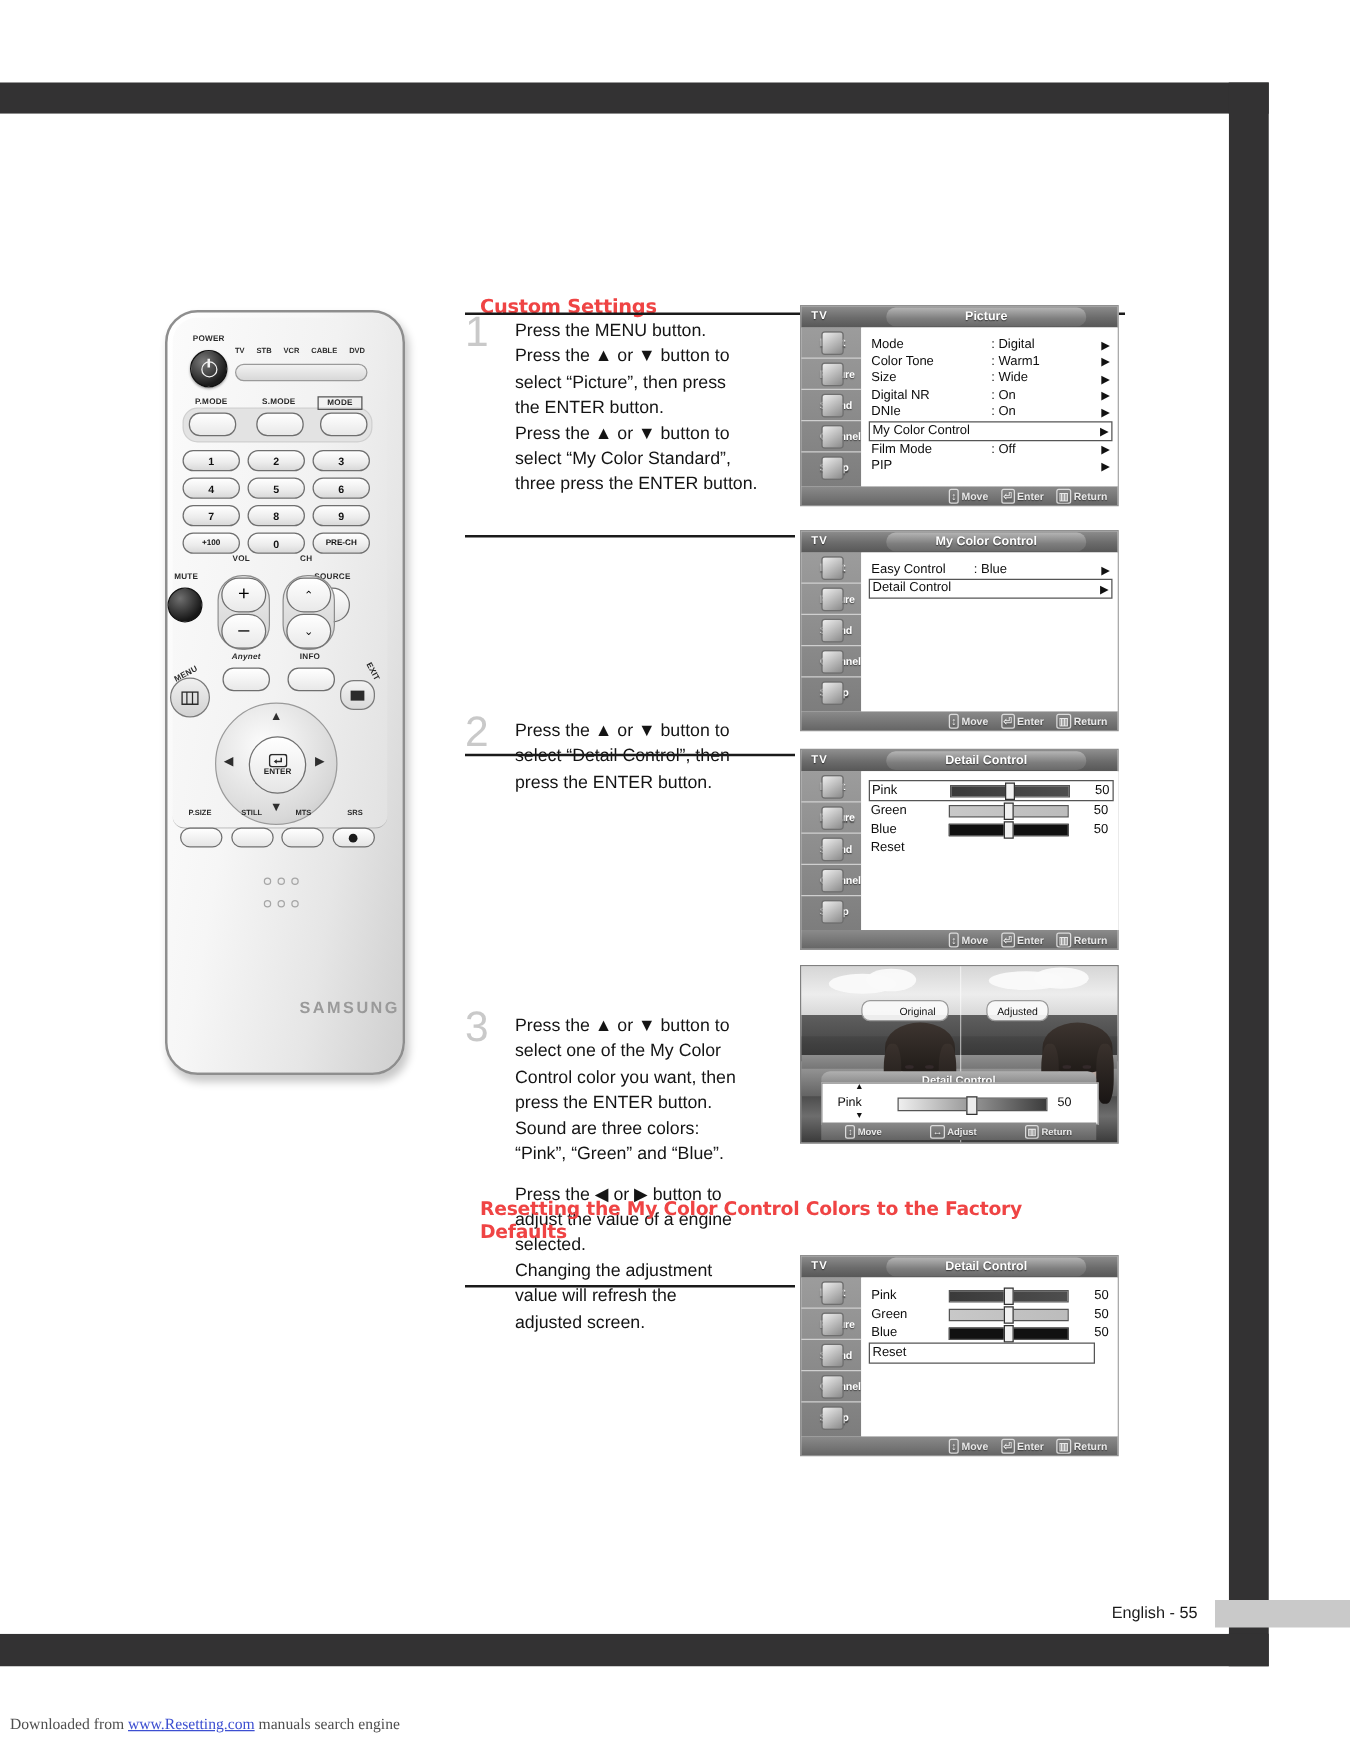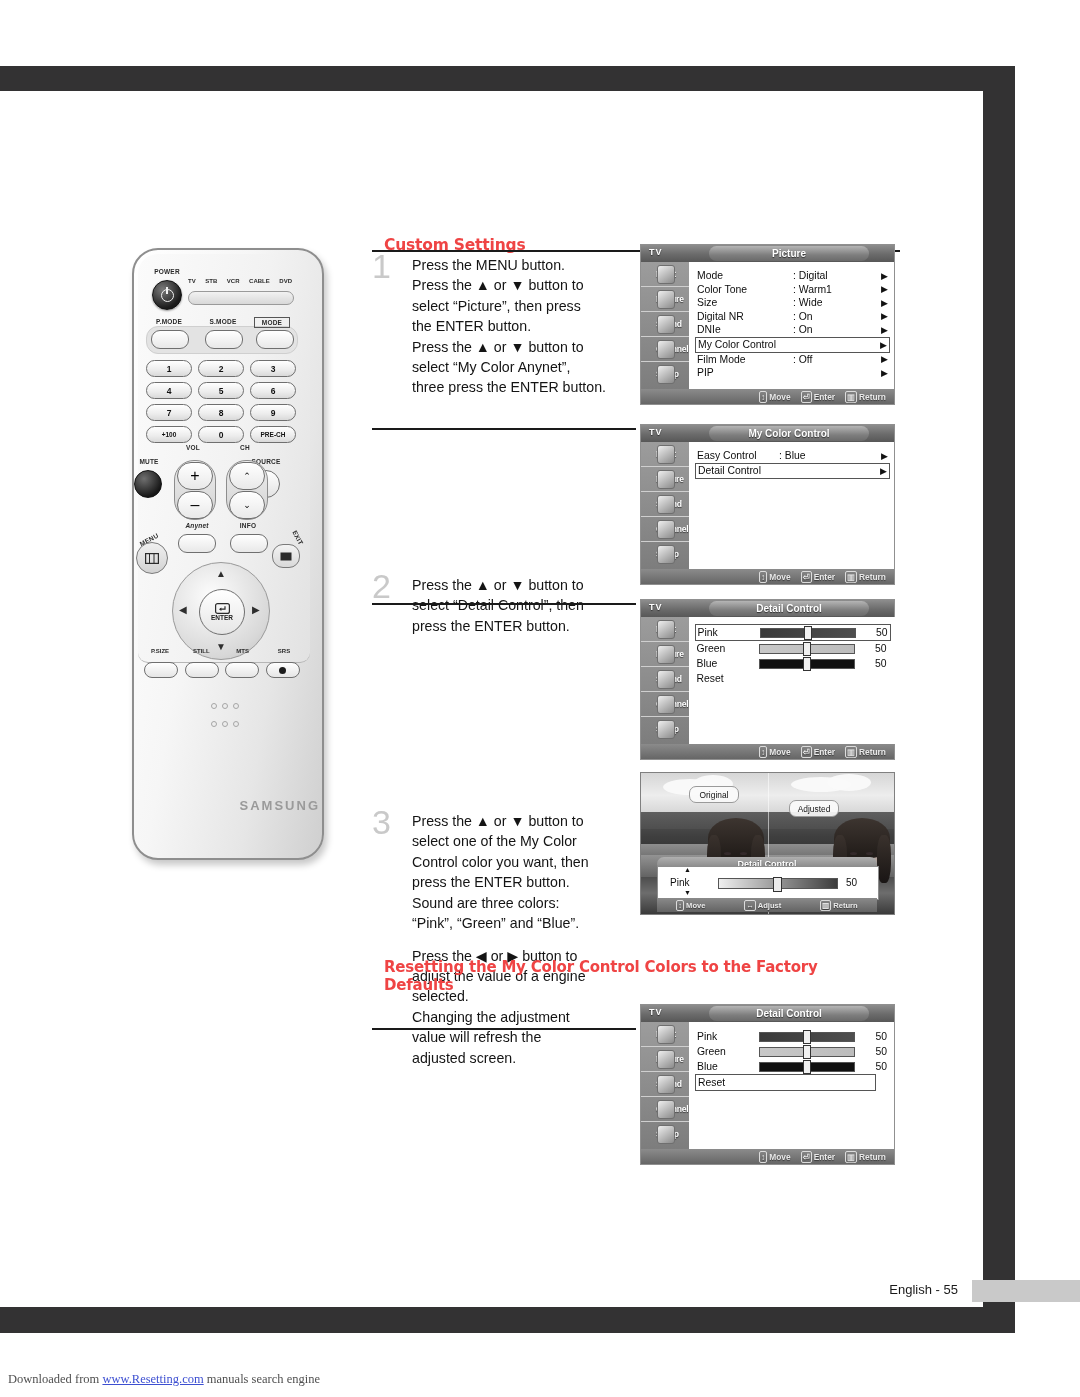--- a/index.html
+++ b/index.html
@@ -306,7 +306,7 @@
   <p>select “Picture”, then press</p>
   <p>the ENTER button.</p>
   <p>Press the ▲ or ▼ button to</p>
-  <p>select “My Color Anynet”,</p>
+  <p>select “My Color Standard”,</p>
   <p>three press the ENTER button.</p>
 </div>
 <div style="position:absolute;left:372px;top:428px;width:264px;" class="rule"></div>

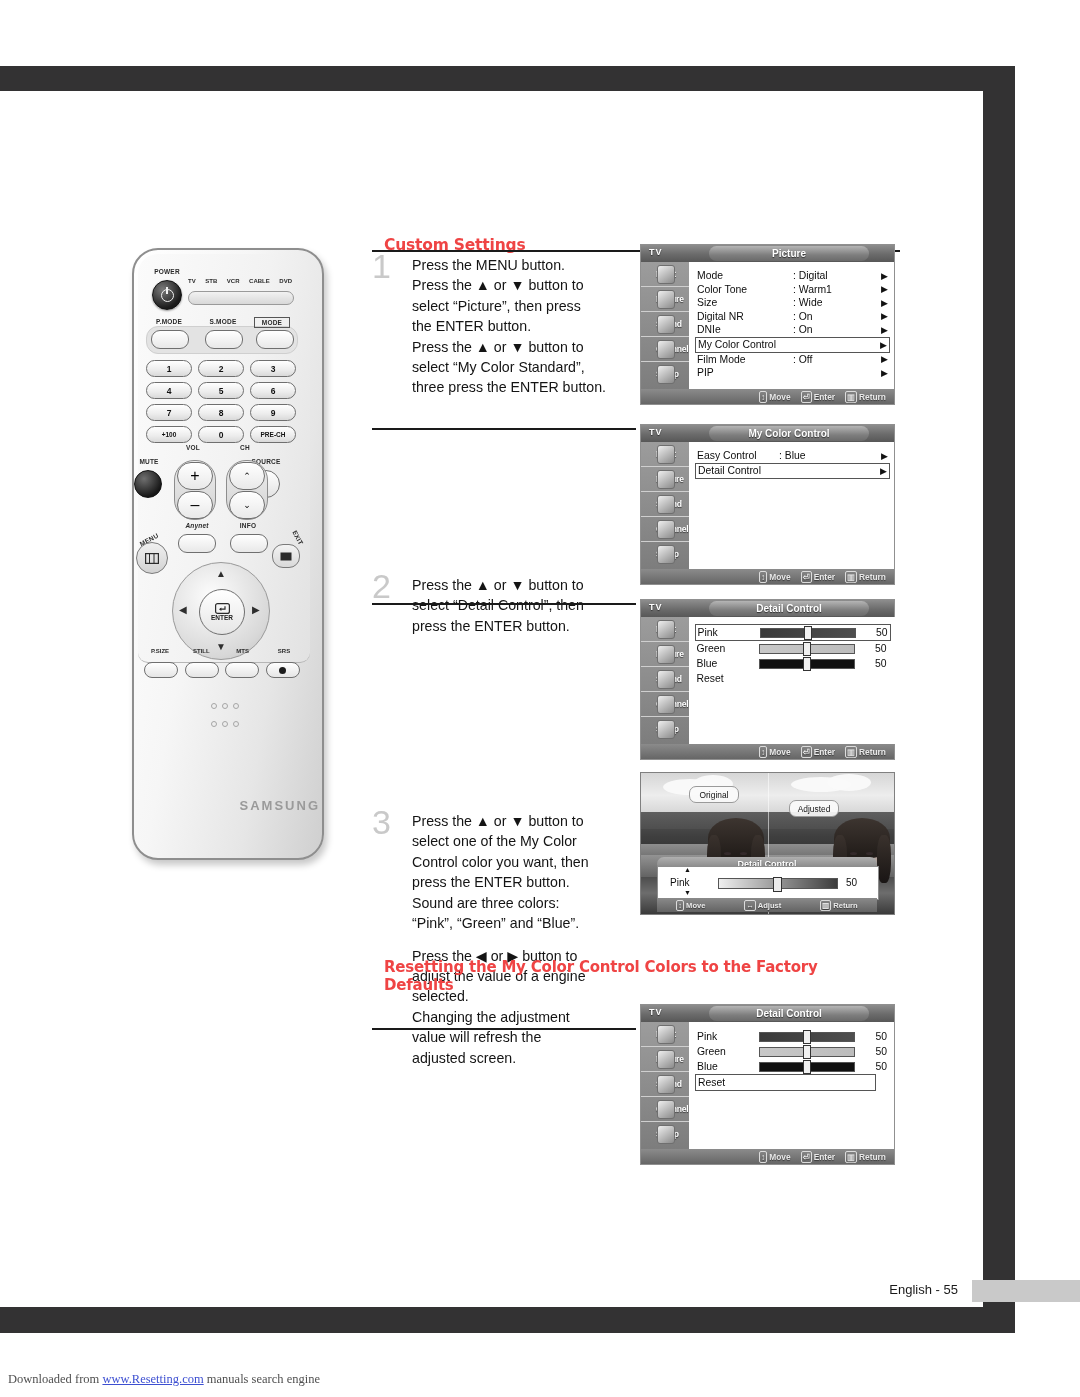--- a/index.html
+++ b/index.html
@@ -557,7 +557,7 @@
     <div class="mouth"></div>
   </div>
 
-  <div class="ph-tag" style="left:48px;top:13px;width:48px;">Original</div>
+  <div class="ph-tag" style="left:48px;top:27px;width:48px;padding-left:20px;">Original</div>
   <div class="ph-tag" style="left:148px;top:27px;width:48px;">Adjusted</div>
 
   <div class="ph-osd-title">Detail Control</div>

